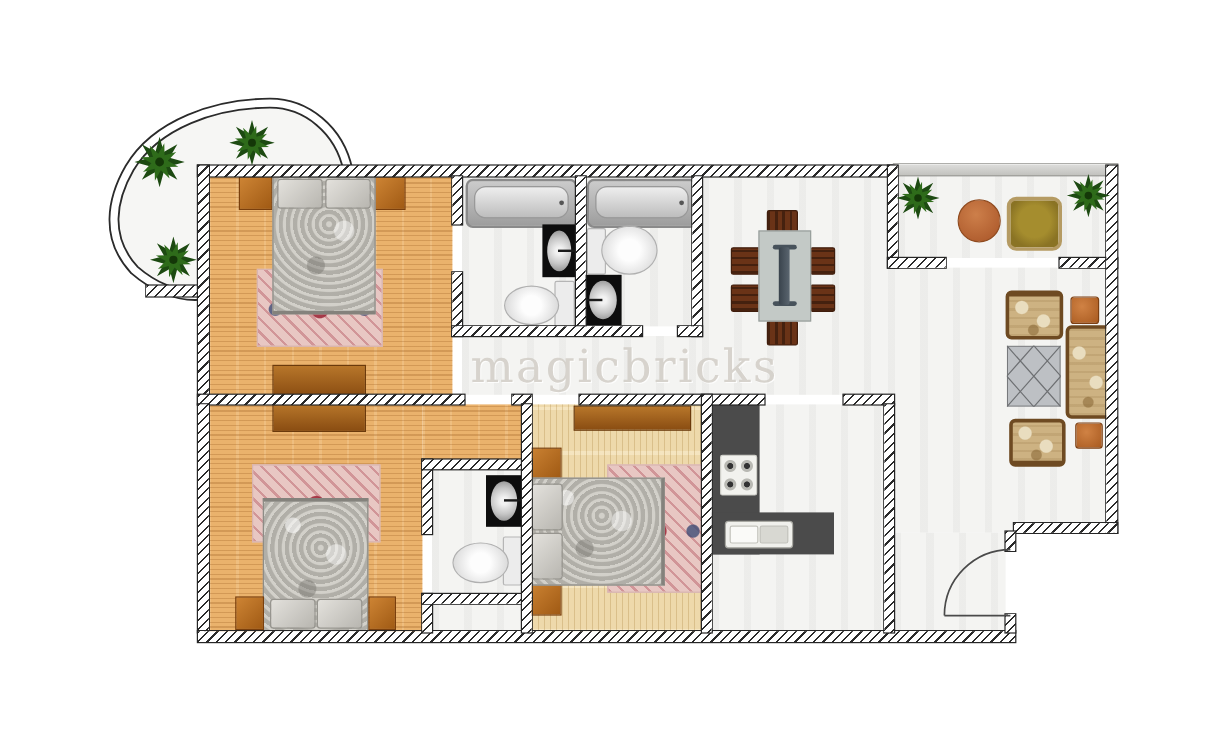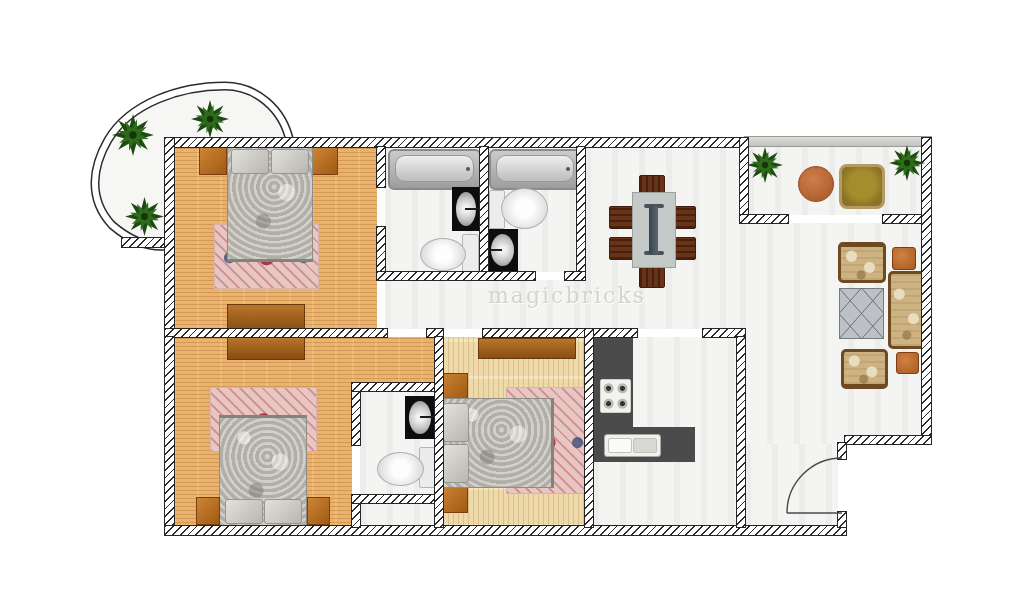--- a/index.html
+++ b/index.html
@@ -231,7 +231,7 @@
     </defs>
   </svg>
 
-  <div class="wm" style="left:416px;top:283px;width:230px;text-align:right;font-size:22px">magicbricks</div>
+  <div class="wm" style="left:392px;top:283px;width:230px;text-align:center;font-size:38px">magicbricks</div>
 
 </div>
 

